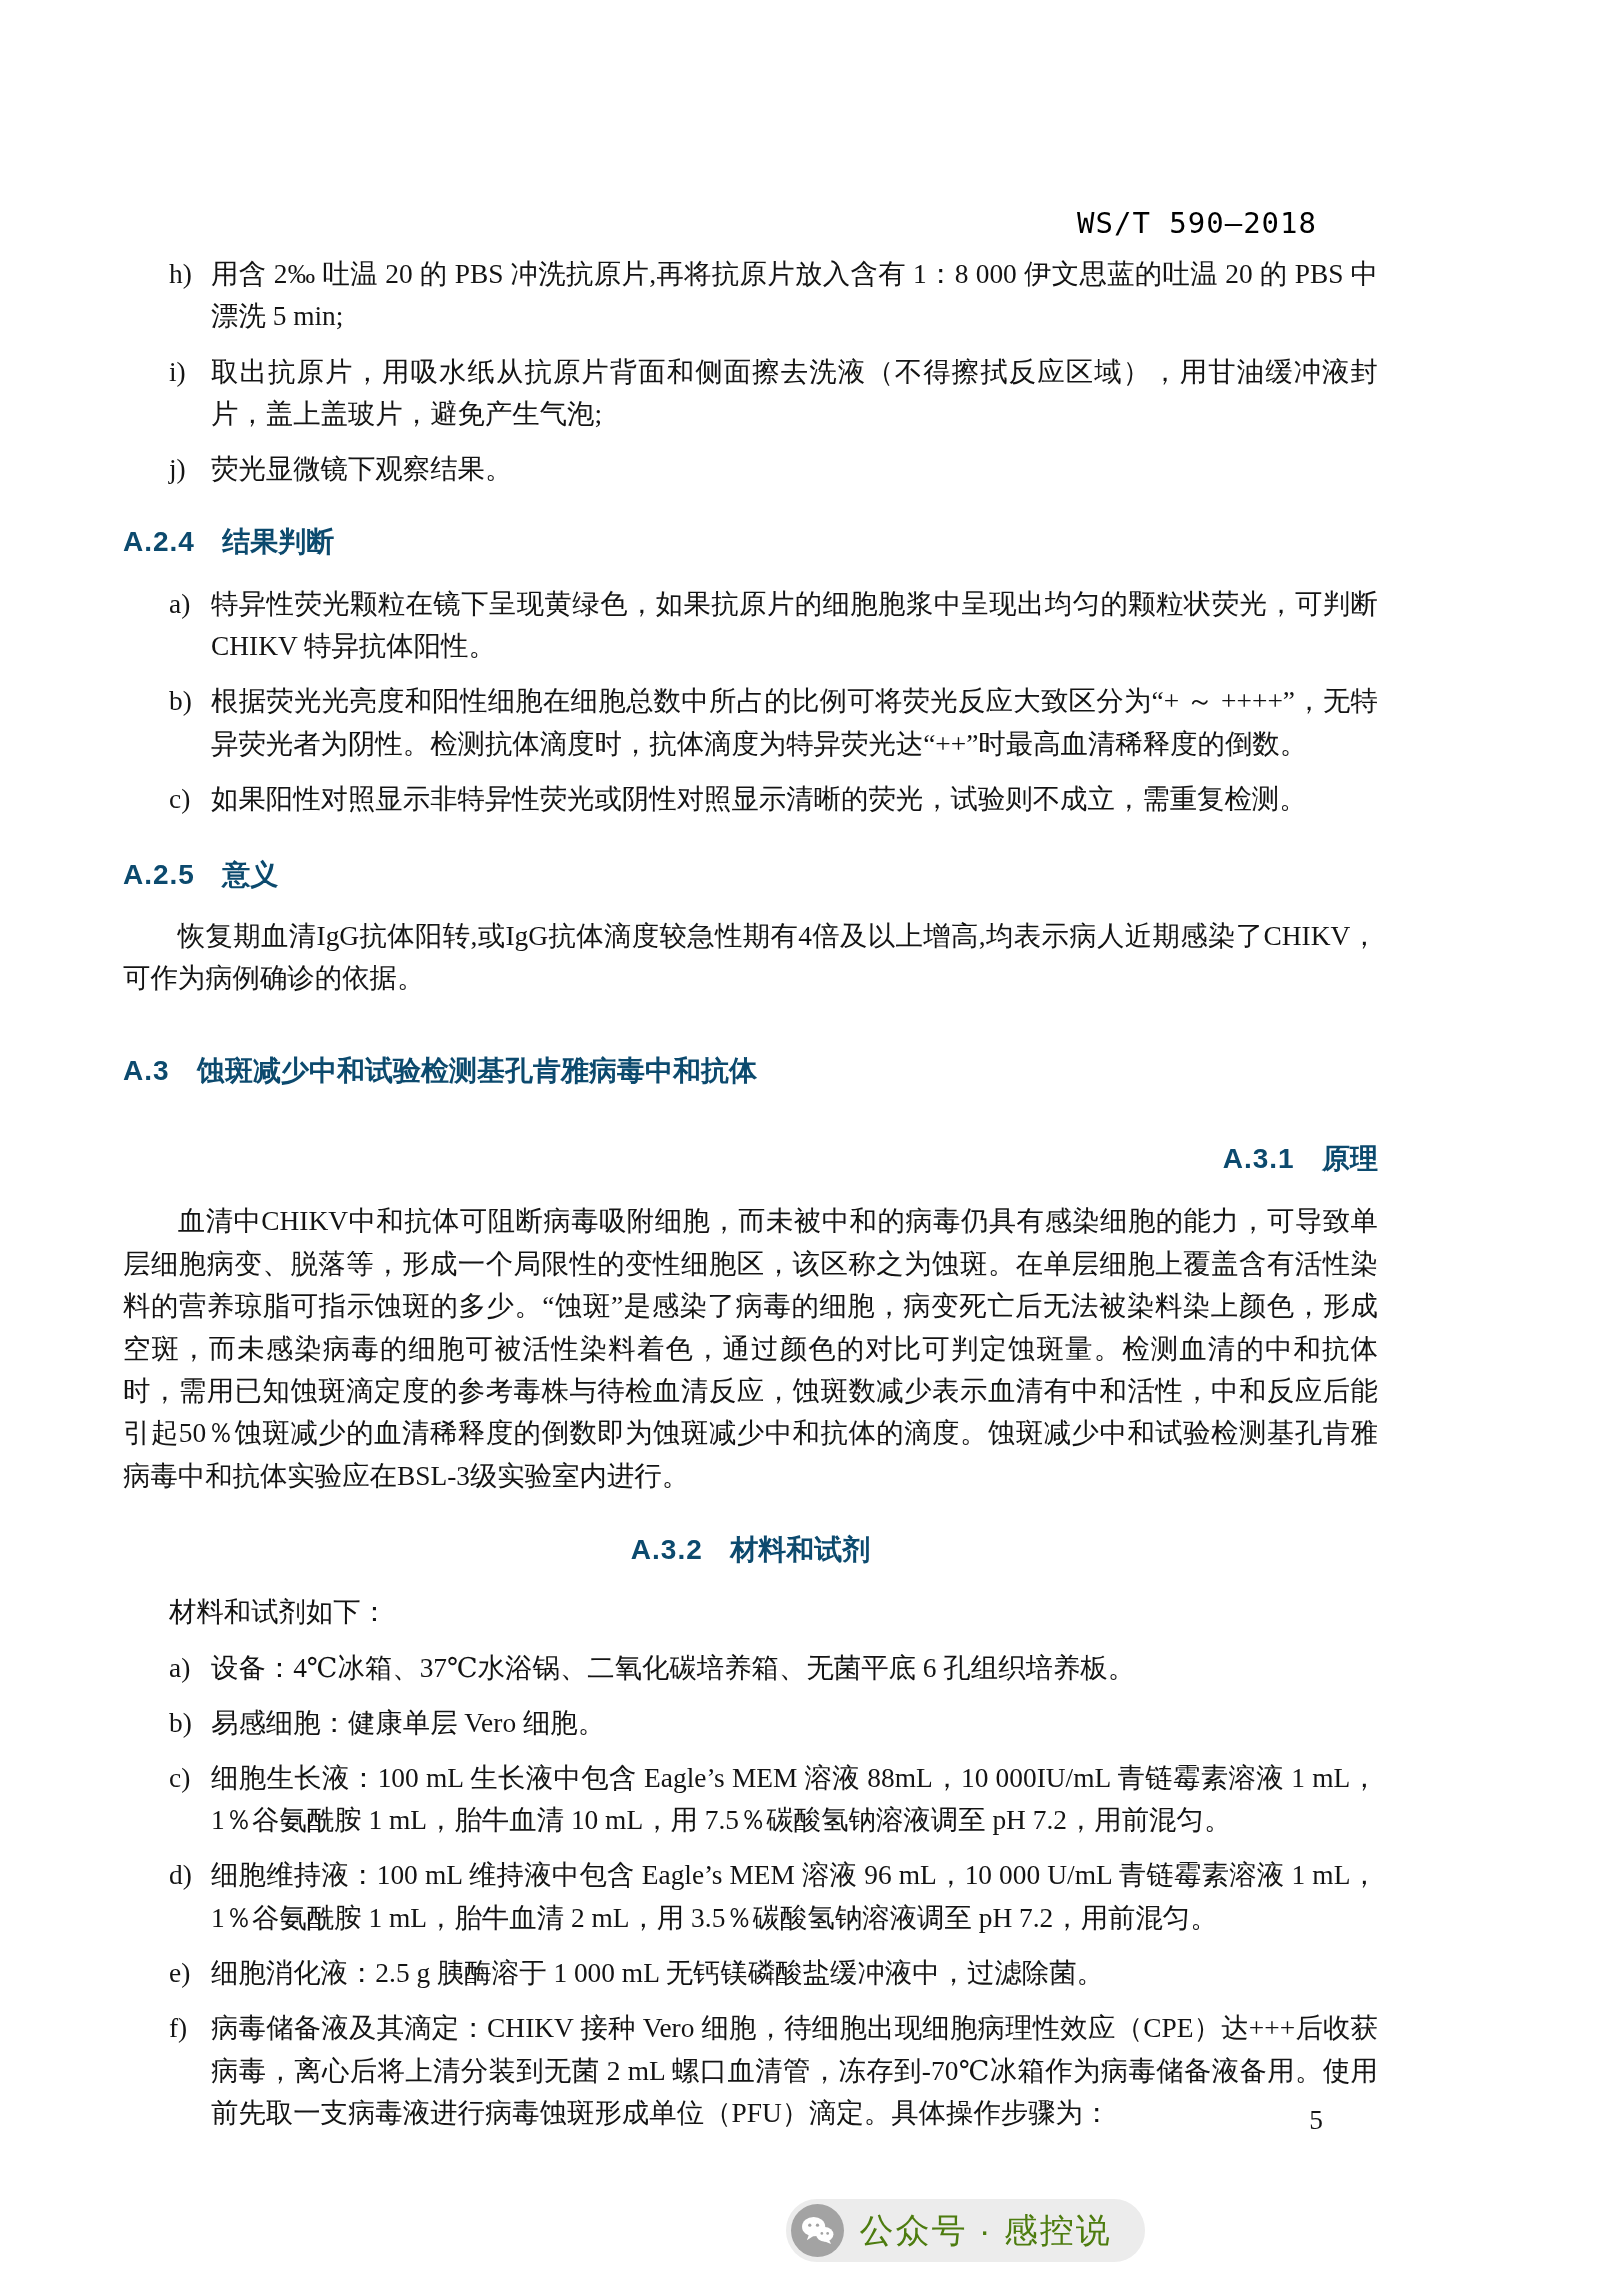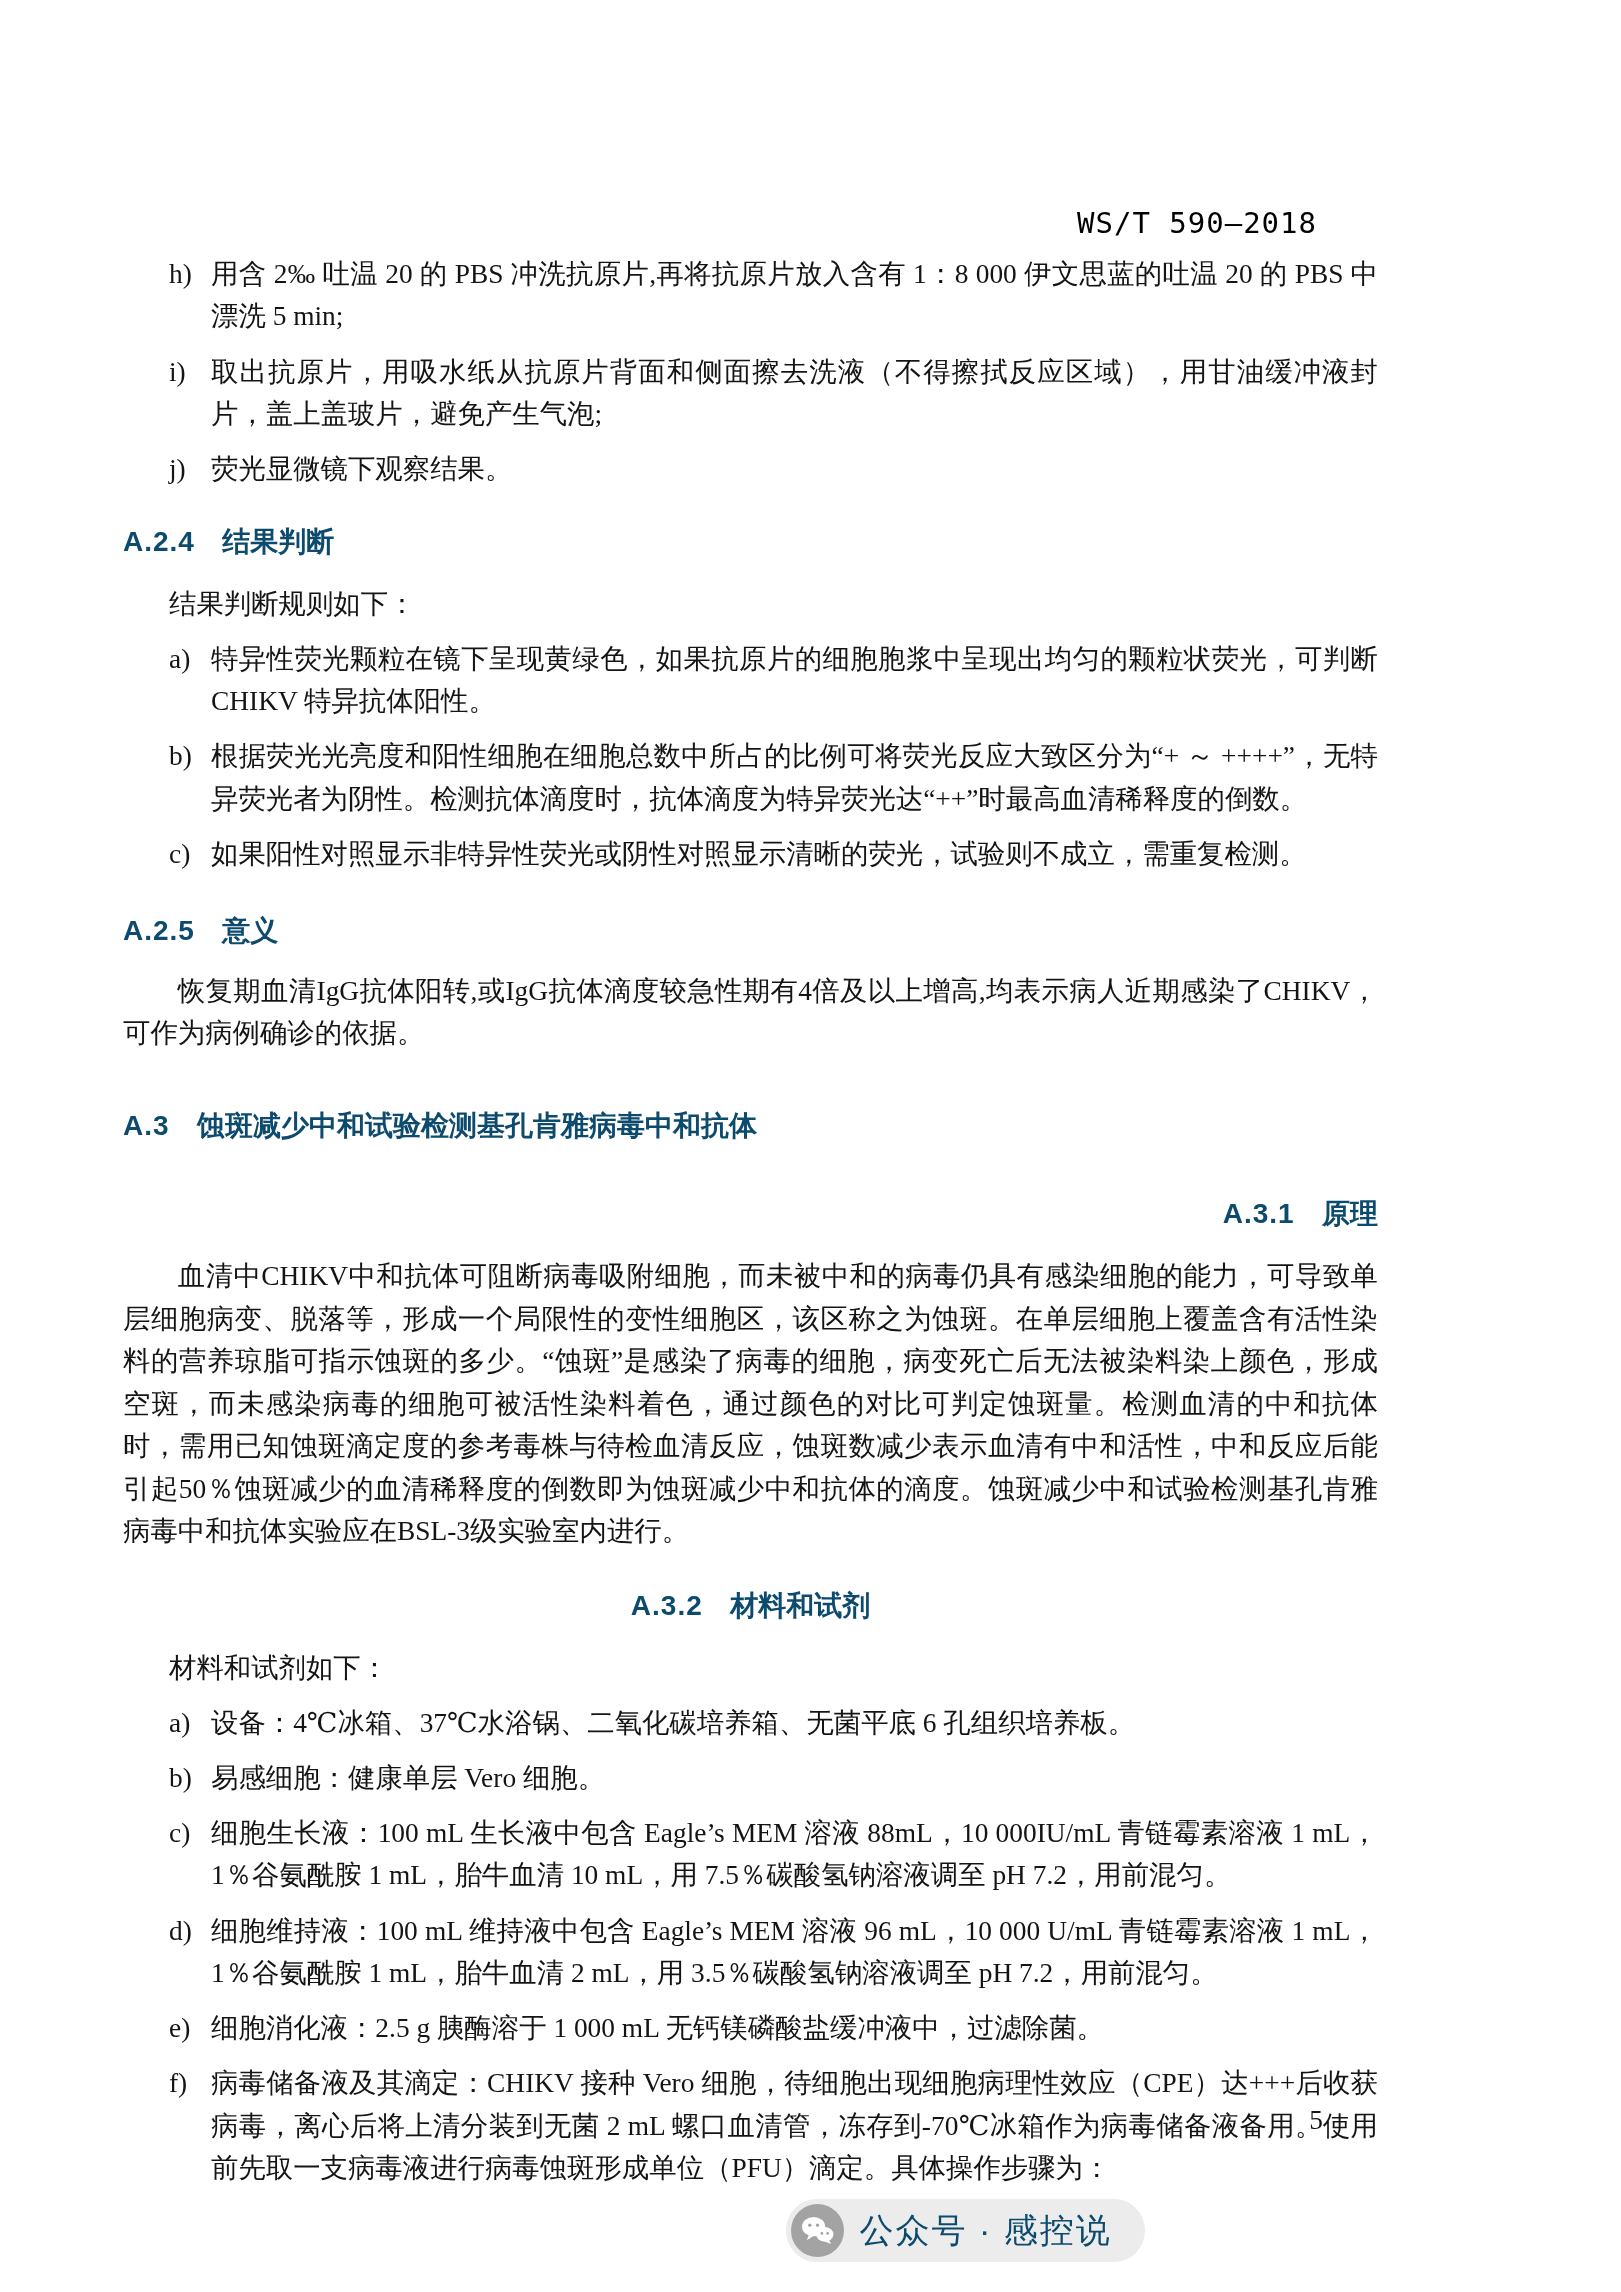--- a/index.html
+++ b/index.html
@@ -82,7 +82,6 @@
     <h2 class="heading h-a24">
       <span class="hnum">A.2.4</span><span class="htitle">结果判断</span>
     </h2>
-    <p class="intro">结果判断规则如下：</p>
     <div>
         <div class="li">
           <span class="marker">a)</span>

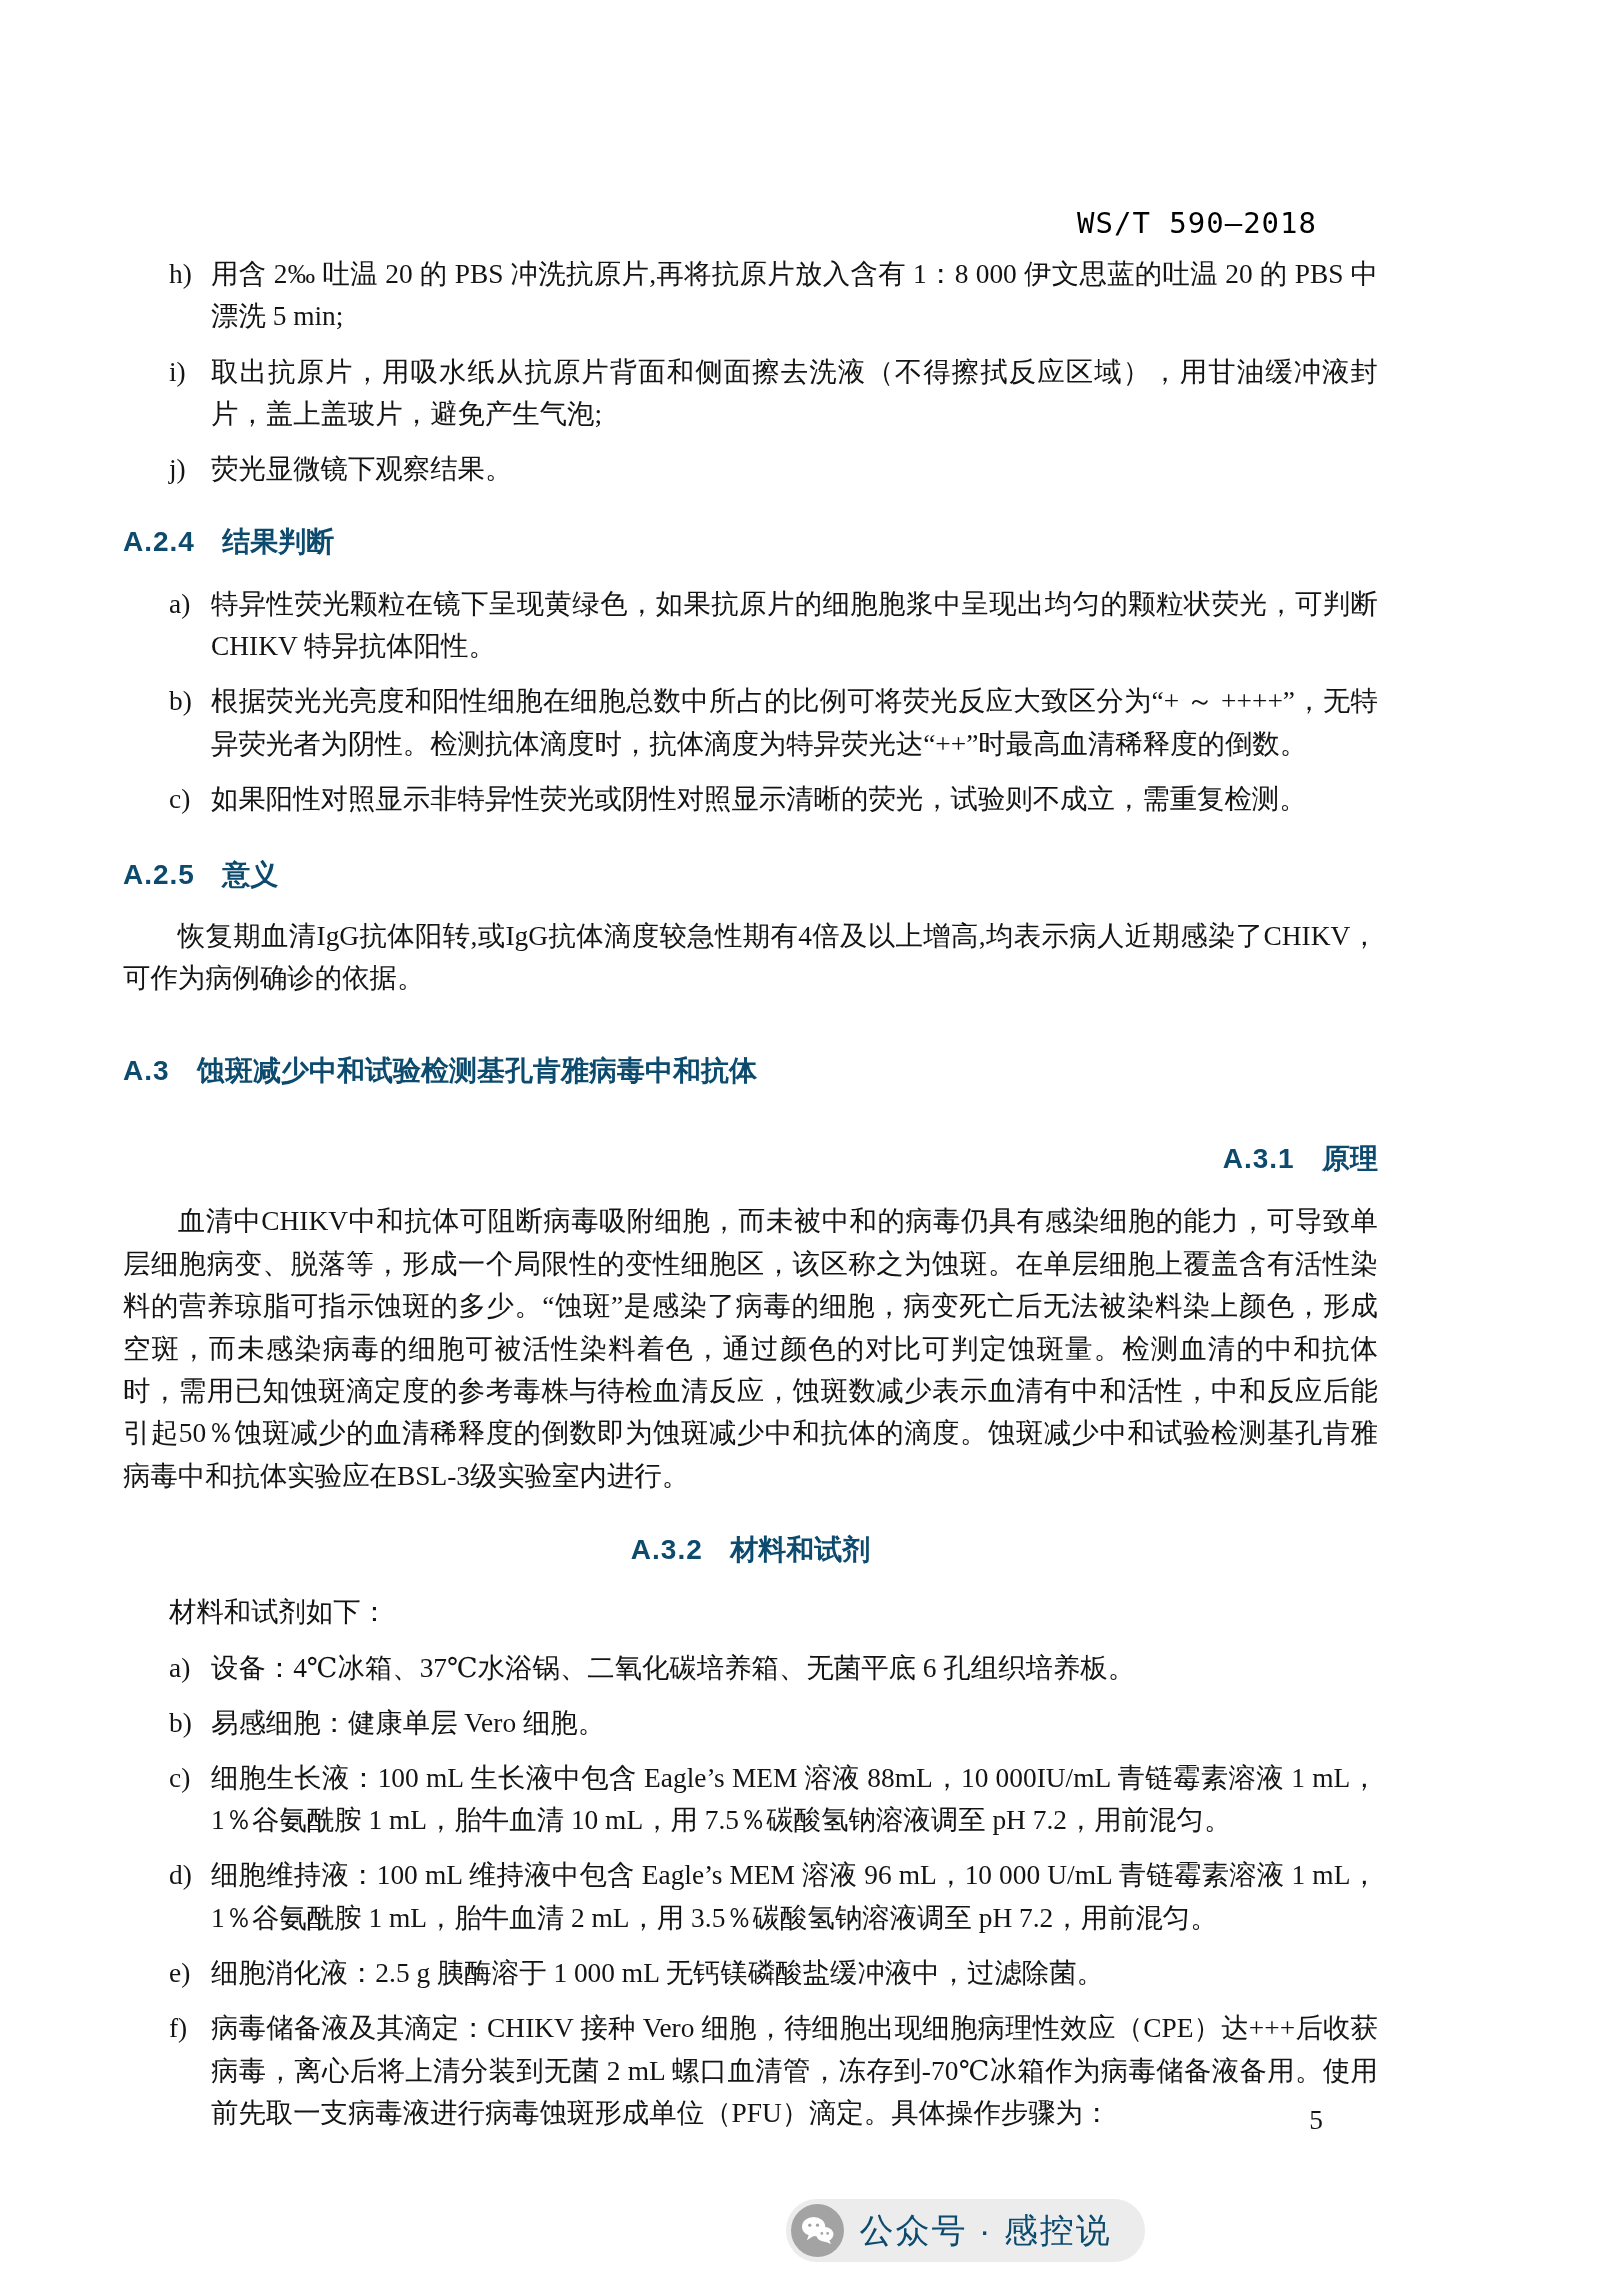--- a/index.html
+++ b/index.html
@@ -52,7 +52,7 @@
   }
   .wm-text{
     font-family:"Liberation Sans","DejaVu Sans",sans-serif;
-    font-size:34px;color:#0c4a6e;letter-spacing:2px;
+    font-size:34px;color:#4d7c0f;letter-spacing:2px;
   }
 </style>
 </head>

